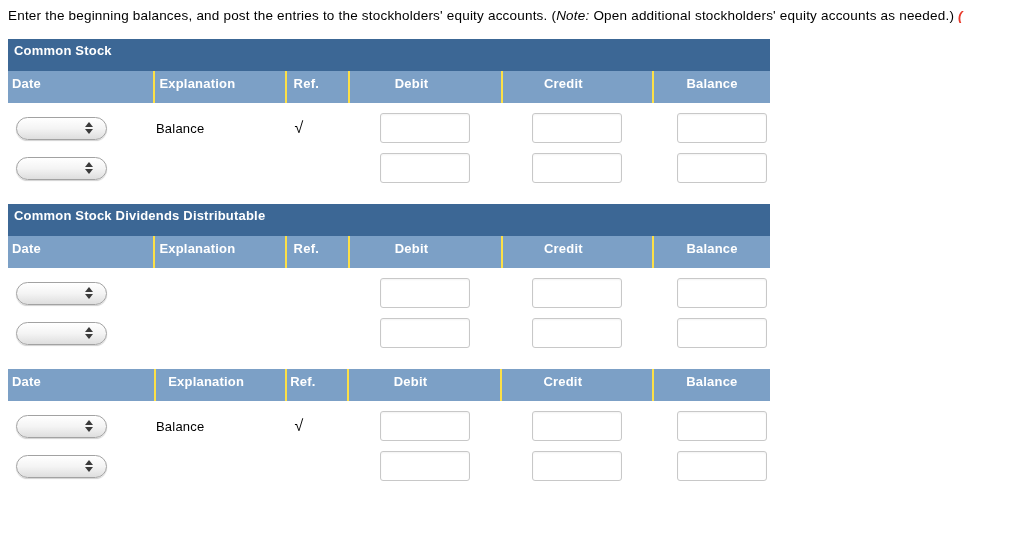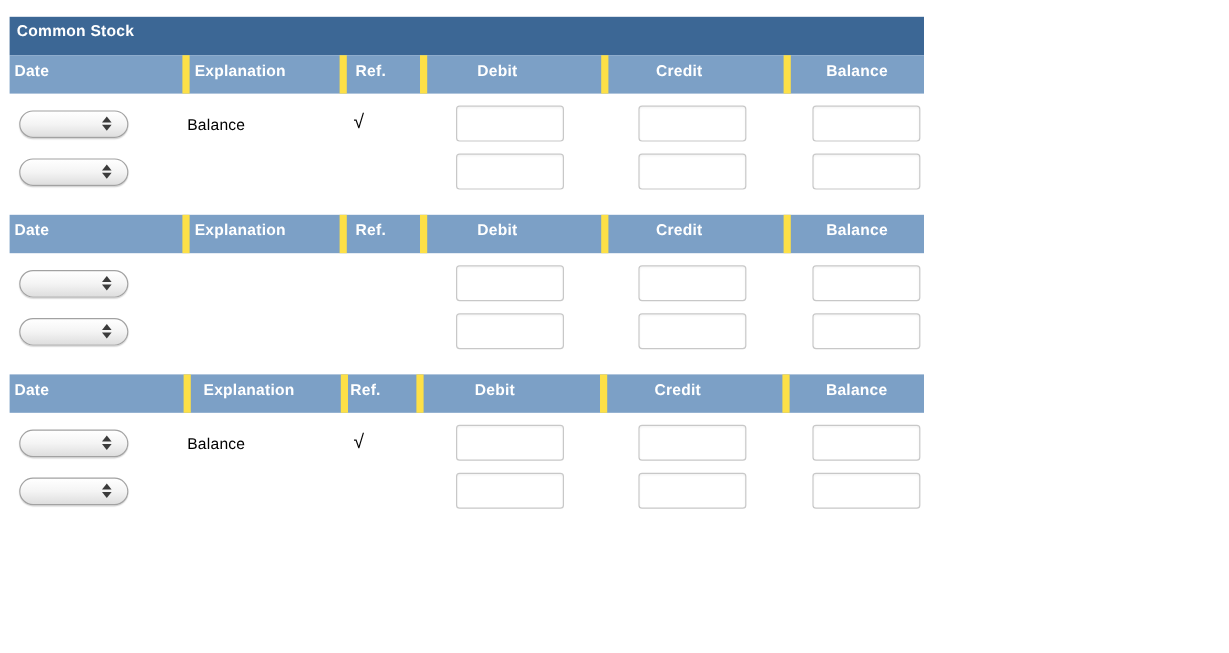--- a/index.html
+++ b/index.html
@@ -72,6 +72,7 @@
 
 <div class="page">
 
+  <div class="instr"><span>Enter the beginning balances, and post the entries to the stockholders' equity accounts. (</span><span class="note">Note:</span><span> Open additional stockholders' equity accounts as needed.) </span><span class="red">(</span></div>
 
   <div class="ledgers">
 

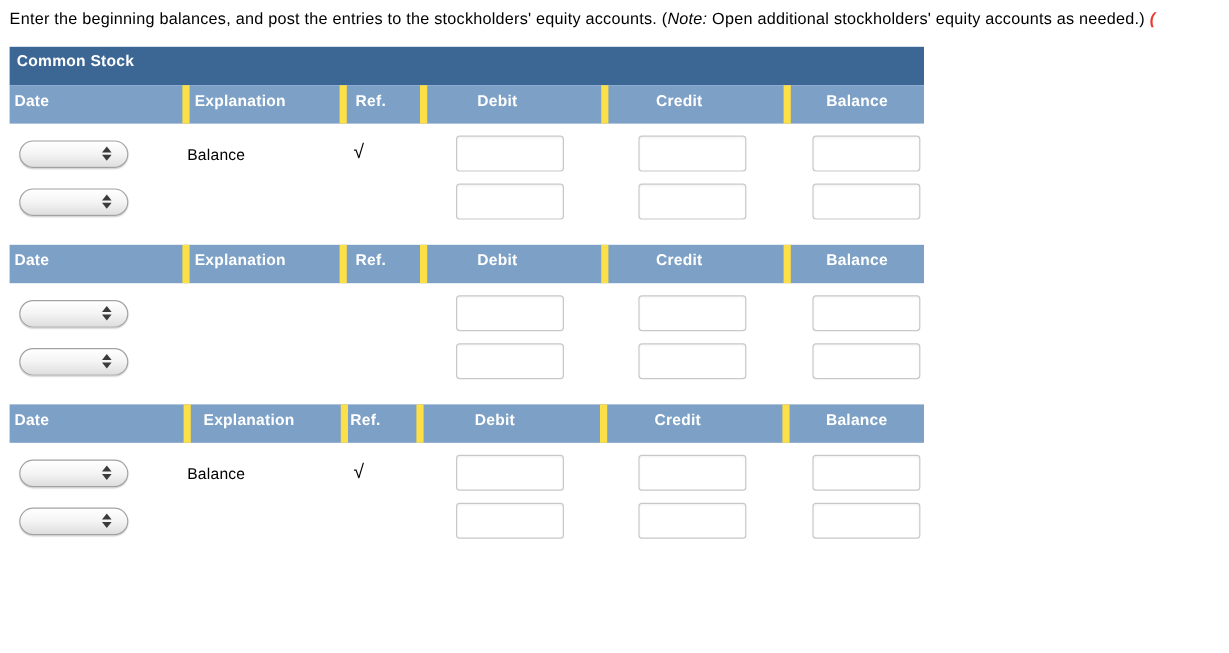--- a/index.html
+++ b/index.html
@@ -22,7 +22,7 @@
   .ledger-cols { display:flex; height:32px; background:#7ca0c6;gap:28px; }
   .ledger-cols .col {
     color:#fff; font-weight:bold; font-size:13px; padding-top:5px;
-    letter-spacing:.2px; border-left:6px solid #fde047;
+    letter-spacing:.2px; border-left:2px solid #fde047;
   }
   .ledger-cols .col:first-child { border-left:none; }
   .c-date { width:144px; padding-left:4px; }

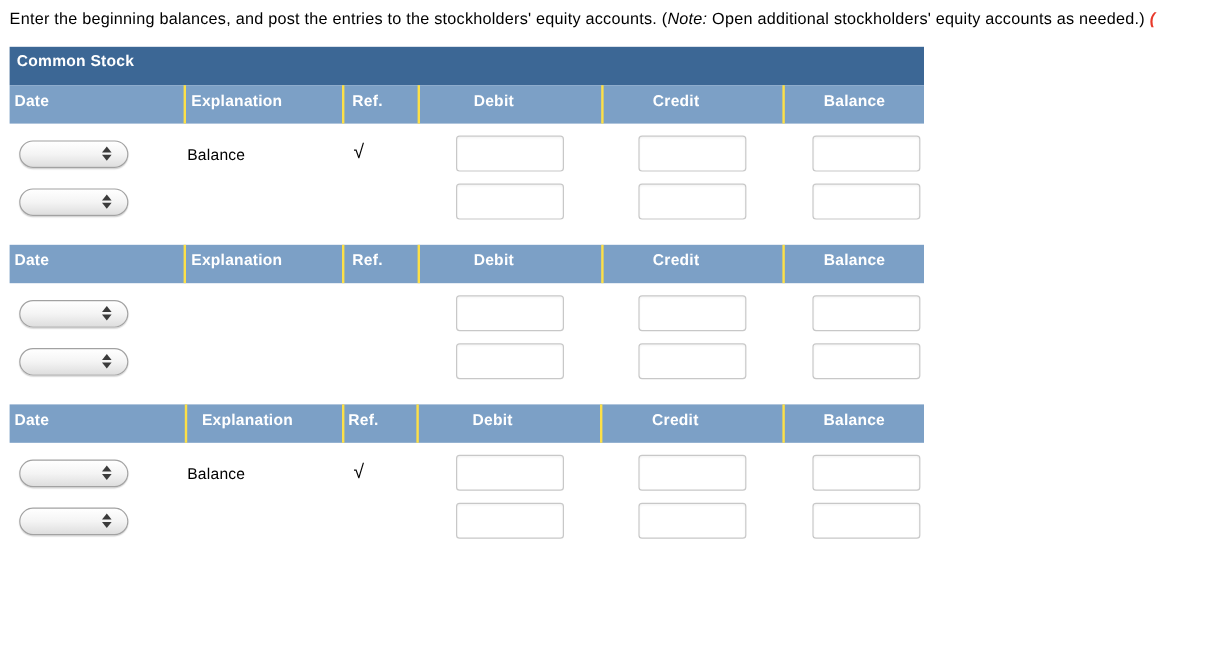--- a/index.html
+++ b/index.html
@@ -133,6 +133,7 @@
     </div>
 
     <div class="ledger">
+      <div class="ledger-title">Common Stock Dividends Distributable</div>
       <div class="ledger-cols">
         <div class="col c-date">Date</div>
         <div class="col c-expl">Explanation</div>

